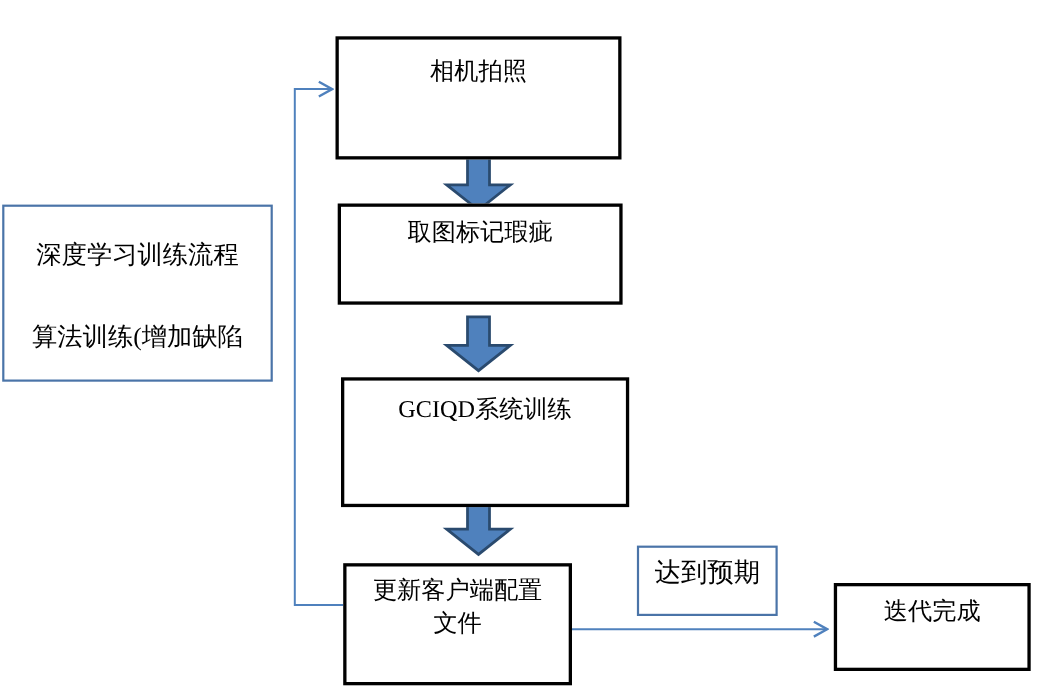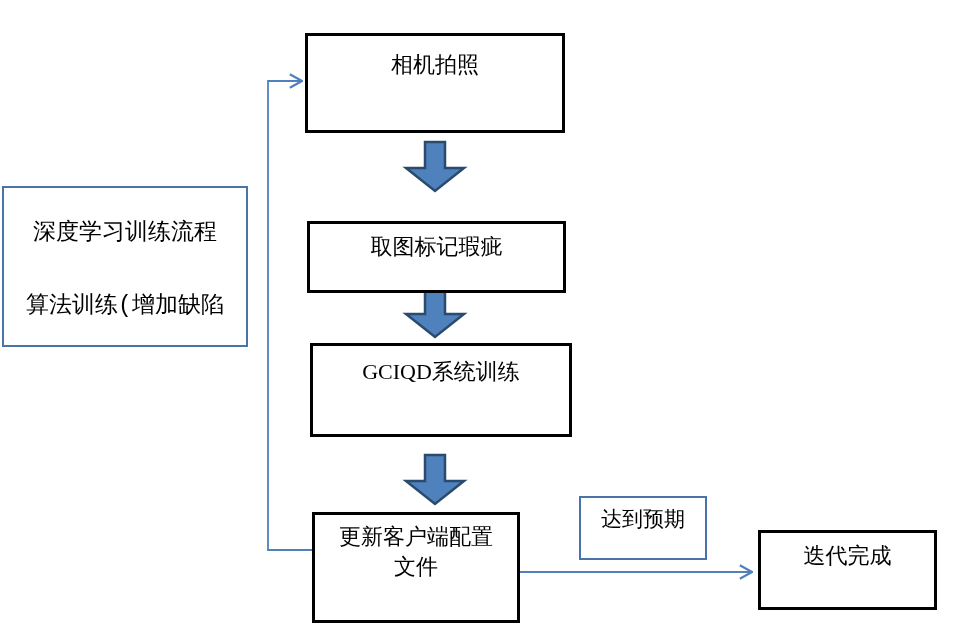--- a/index.html
+++ b/index.html
@@ -34,7 +34,7 @@
 
   .side-note        { left: 2px;   top: 186px; width: 246px; height: 161px; padding-top: 28px; font-size: 23px; line-height: 31px; }
   .side-note .gap   { margin-top: 44px; font-family: Liberation Mono, monospace; }
-  .step-camera      { left: 305px; top: 33px;  width: 260px; height: 100px;  padding-top: 14px; }
+  .step-camera      { left: 305px; top: 33px;  width: 260px; height: 112px;  padding-top: 14px; }
   .step-mark        { left: 307px; top: 185px; width: 259px; height: 72px;  padding-top: 8px; margin-top: 36px;  }
   .step-train       { left: 310px; top: 343px; width: 262px; height: 94px;  padding-top: 11px; }
   .step-update      { left: 312px; top: 512px; width: 208px; height: 111px; padding-top: 7px; text-align: center;  }

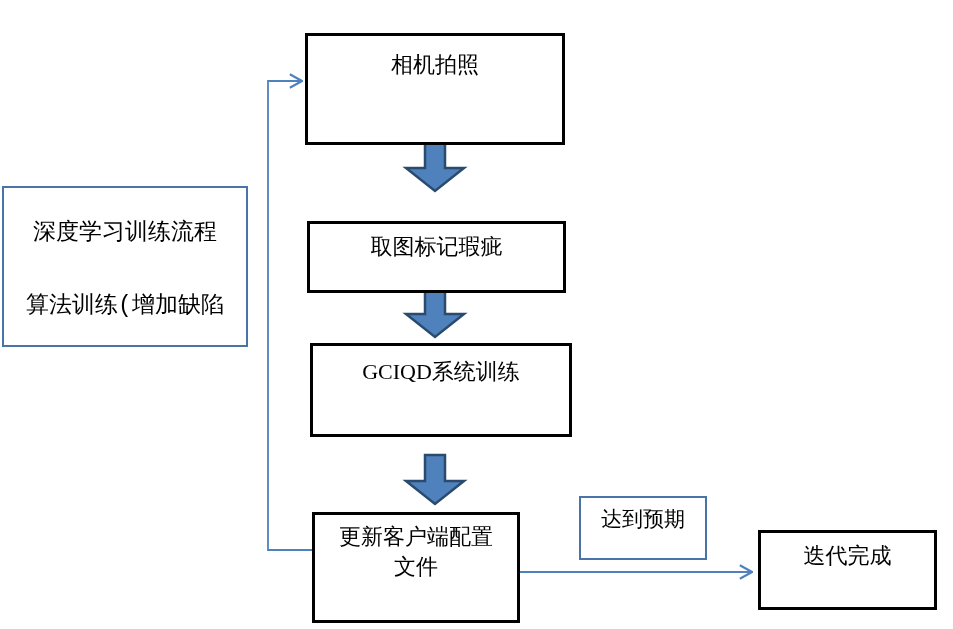--- a/index.html
+++ b/index.html
@@ -35,7 +35,7 @@
   .side-note        { left: 2px;   top: 186px; width: 246px; height: 161px; padding-top: 28px; font-size: 23px; line-height: 31px; }
   .side-note .gap   { margin-top: 44px; font-family: Liberation Mono, monospace; }
   .step-camera      { left: 305px; top: 33px;  width: 260px; height: 112px;  padding-top: 14px; }
-  .step-mark        { left: 307px; top: 185px; width: 259px; height: 72px;  padding-top: 8px; margin-top: 36px;  }
+  .step-mark        { left: 307px; top: 185px; width: 259px; height: 92px;  padding-top: 8px;  }
   .step-train       { left: 310px; top: 343px; width: 262px; height: 94px;  padding-top: 11px; }
   .step-update      { left: 312px; top: 512px; width: 208px; height: 111px; padding-top: 7px; text-align: center;  }
   .cond-label       { left: 579px; top: 496px; width: 128px; height: 64px;  padding-top: 7px;  font-size: 21px; }

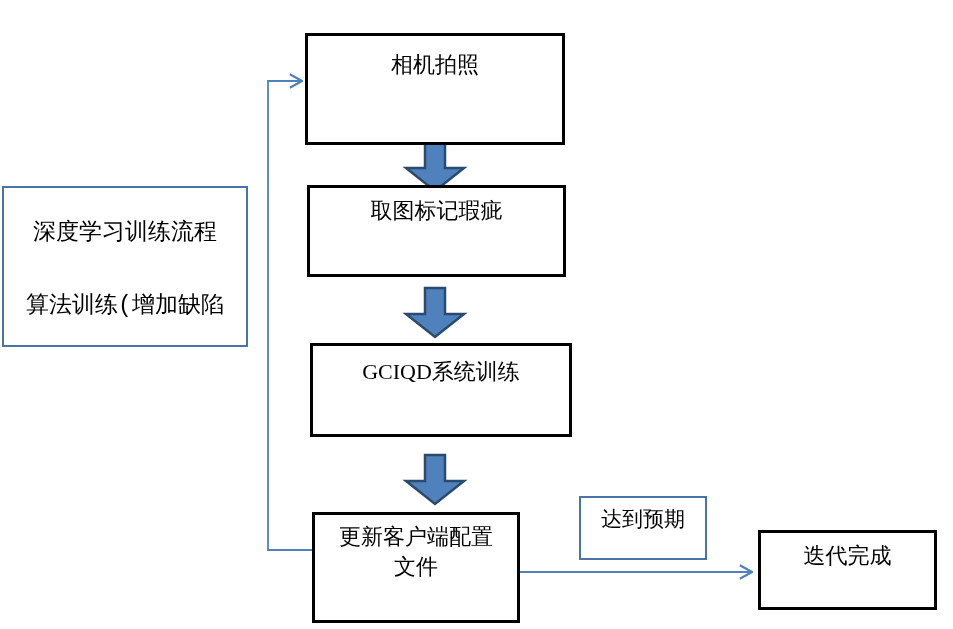--- a/index.html
+++ b/index.html
@@ -33,7 +33,7 @@
   .note    { border: 2px solid #4a74a8; }
 
   .side-note        { left: 2px;   top: 186px; width: 246px; height: 161px; padding-top: 28px; font-size: 23px; line-height: 31px; }
-  .side-note .gap   { margin-top: 44px; font-family: Liberation Mono, monospace; }
+  .side-note .gap   { margin-top: 44px; }
   .step-camera      { left: 305px; top: 33px;  width: 260px; height: 112px;  padding-top: 14px; }
   .step-mark        { left: 307px; top: 185px; width: 259px; height: 92px;  padding-top: 8px;  }
   .step-train       { left: 310px; top: 343px; width: 262px; height: 94px;  padding-top: 11px; }

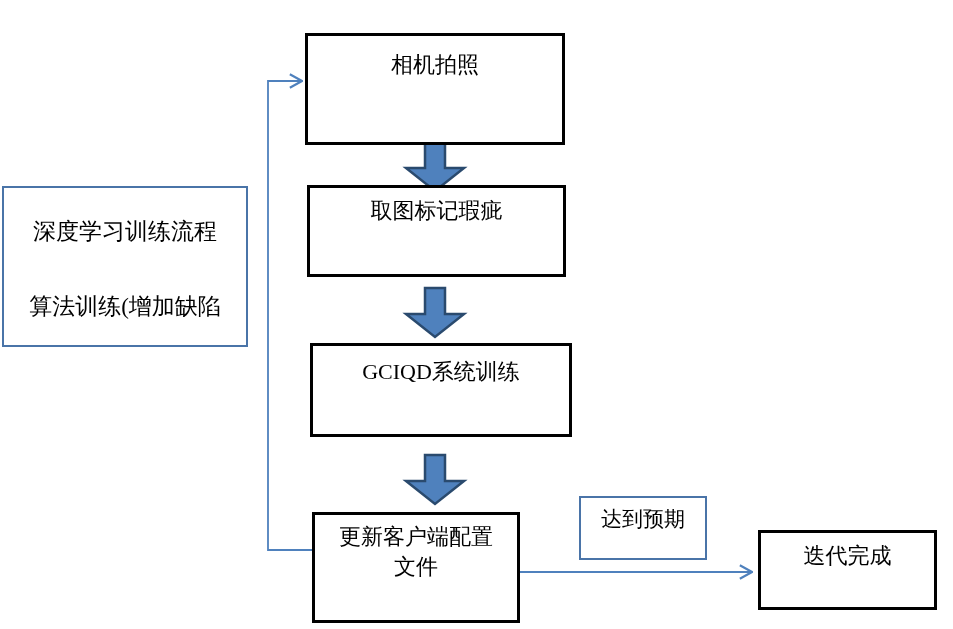--- a/index.html
+++ b/index.html
@@ -36,7 +36,7 @@
   .side-note .gap   { margin-top: 44px; }
   .step-camera      { left: 305px; top: 33px;  width: 260px; height: 112px;  padding-top: 14px; }
   .step-mark        { left: 307px; top: 185px; width: 259px; height: 92px;  padding-top: 8px;  }
-  .step-train       { left: 310px; top: 343px; width: 262px; height: 94px;  padding-top: 11px; }
+  .step-train       { left: 310px; top: 343px; width: 262px; height: 118px;  padding-top: 11px; }
   .step-update      { left: 312px; top: 512px; width: 208px; height: 111px; padding-top: 7px; text-align: center;  }
   .cond-label       { left: 579px; top: 496px; width: 128px; height: 64px;  padding-top: 7px;  font-size: 21px; }
   .end-box          { left: 758px; top: 530px; width: 179px; height: 80px;  padding-top: 8px;  }

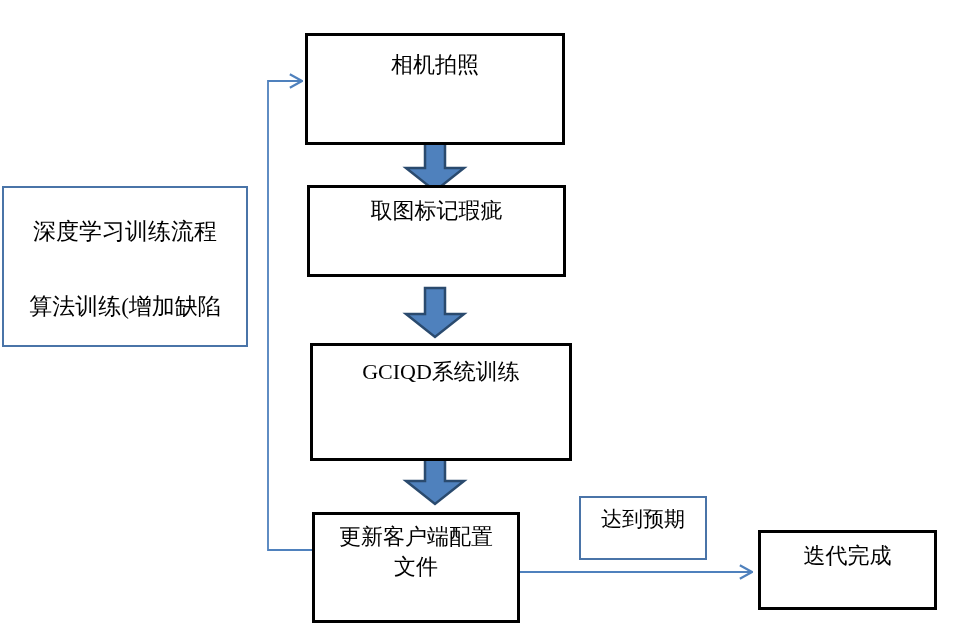--- a/index.html
+++ b/index.html
@@ -38,7 +38,7 @@
   .step-mark        { left: 307px; top: 185px; width: 259px; height: 92px;  padding-top: 8px;  }
   .step-train       { left: 310px; top: 343px; width: 262px; height: 118px;  padding-top: 11px; }
   .step-update      { left: 312px; top: 512px; width: 208px; height: 111px; padding-top: 7px; text-align: center;  }
-  .cond-label       { left: 579px; top: 496px; width: 128px; height: 64px;  padding-top: 7px;  font-size: 21px; }
+  .cond-label       { left: 579px; top: 496px; width: 128px; height: 64px;  padding-top: 7px;  font-size: 24px; }
   .end-box          { left: 758px; top: 530px; width: 179px; height: 80px;  padding-top: 8px;  }
 
   .line-span { display: block; }

